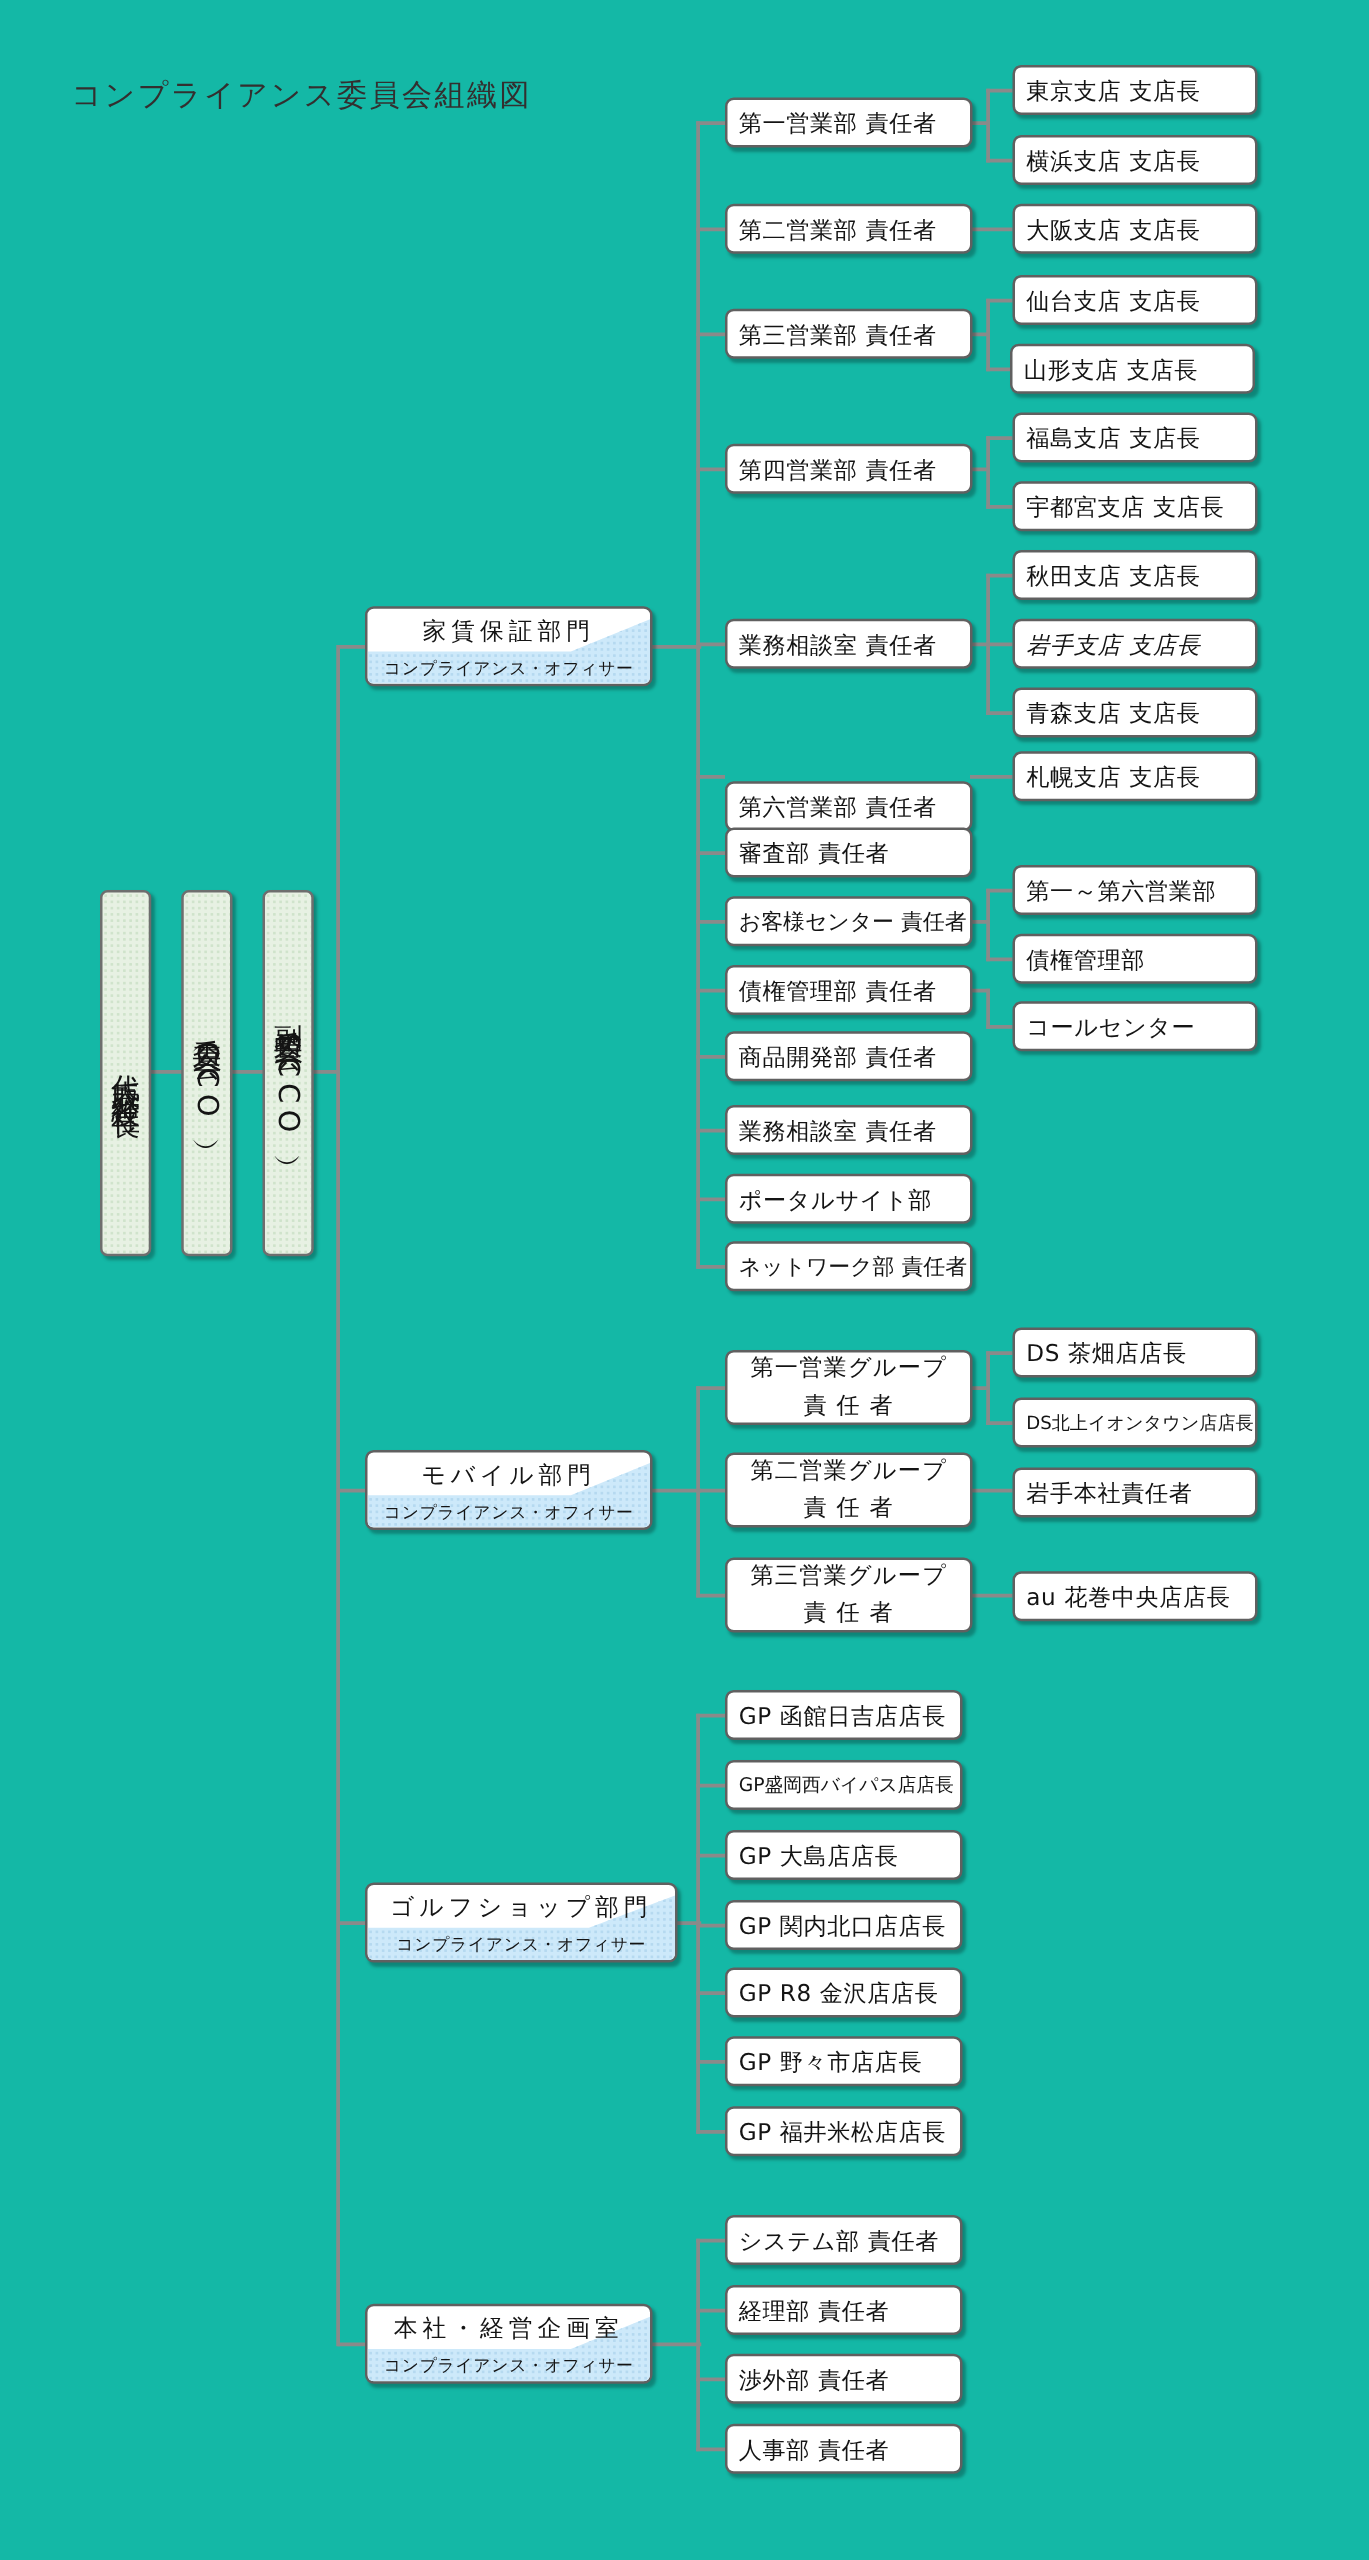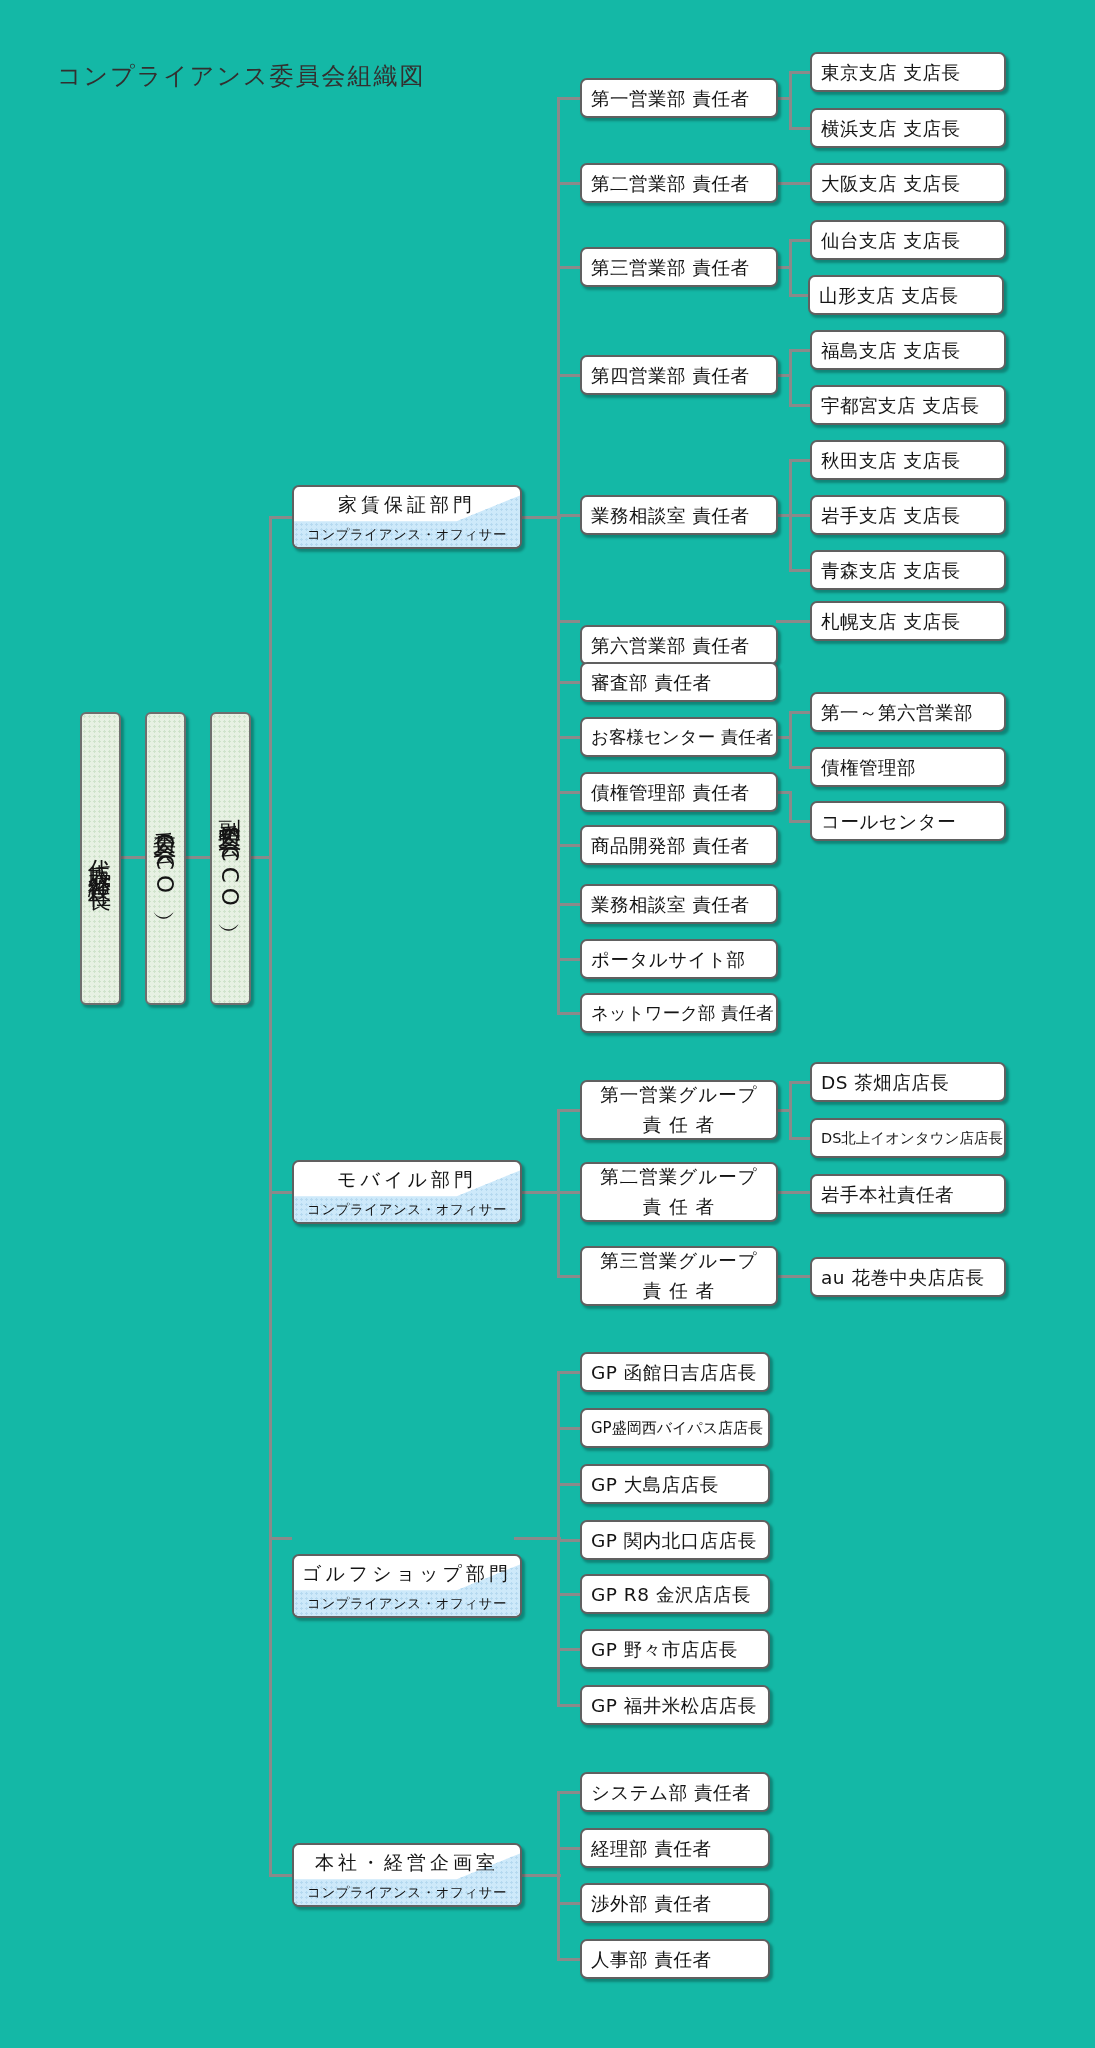--- a/index.html
+++ b/index.html
@@ -132,7 +132,7 @@
       <div class="box leaf" style="left: 810px; top: 385px; width: 196px; height: 40px;">宇都宮支店 支店長</div>
       <div class="box unit" style="left: 580px; top: 495px; width: 198px; height: 40px;">業務相談室 責任者</div>
       <div class="box leaf" style="left: 810px; top: 440px; width: 196px; height: 40px;">秋田支店 支店長</div>
-      <div class="box leaf" style="left: 810px; top: 495px; width: 196px; height: 40px;">岩手支店 支店長</div>
+      <div class="box leaf" style="left: 810px; top: 495px; width: 196px; height: 40px; font-style: italic;">岩手支店 支店長</div>
       <div class="box leaf" style="left: 810px; top: 550px; width: 196px; height: 40px;">青森支店 支店長</div>
       <div class="box unit" style="left: 580px; top: 601px; width: 198px; height: 40px; margin-top: 24px;">第六営業部 責任者</div>
       <div class="box leaf" style="left: 810px; top: 601px; width: 196px; height: 40px;">札幌支店 支店長</div>

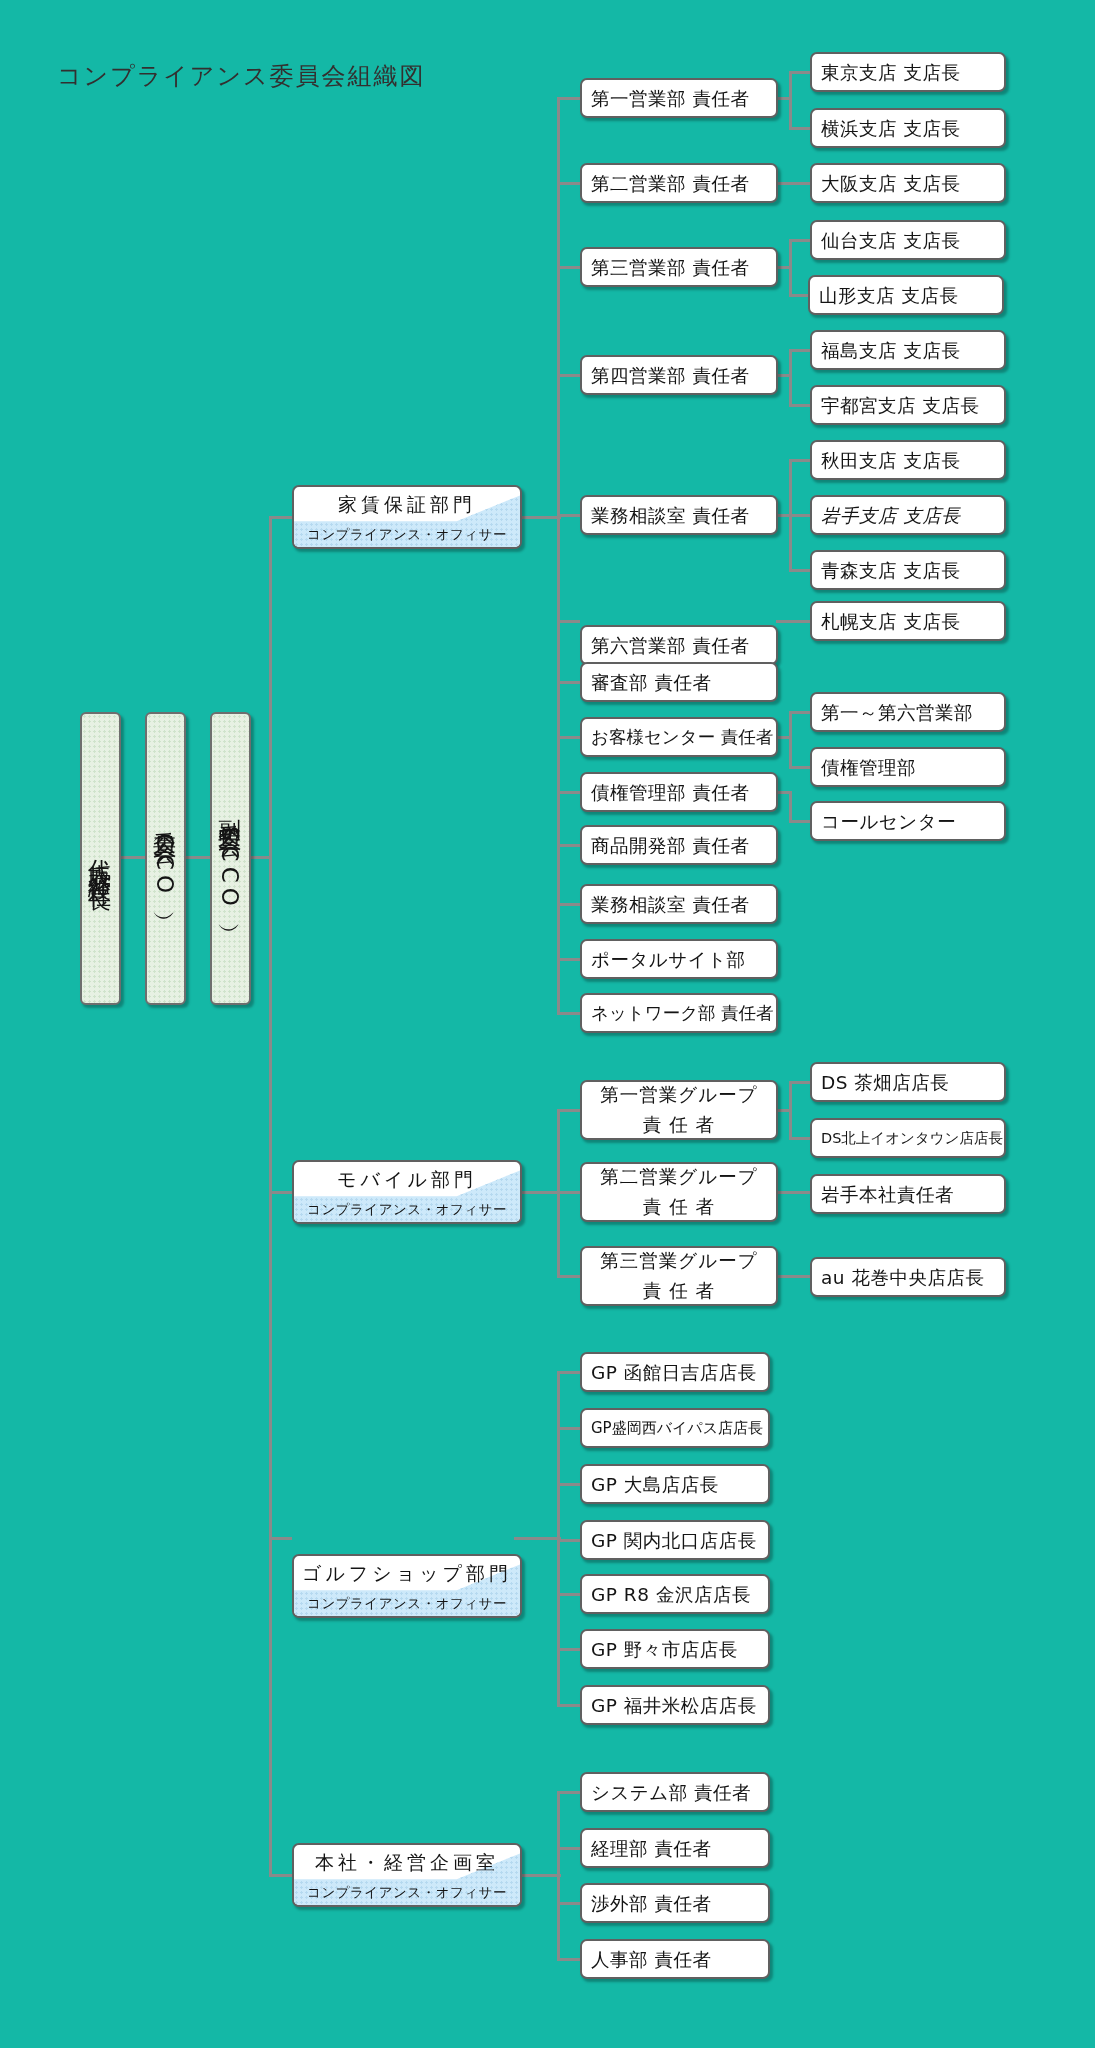--- a/index.html
+++ b/index.html
@@ -161,7 +161,7 @@
       <div class="box unit2" style="left: 580px; top: 1246px; width: 198px; height: 60px;">第三営業グループ
 責 任 者</div>
       <div class="box leaf" style="left: 810px; top: 1257px; width: 196px; height: 40px;">au 花巻中央店店長</div>
-      <div class="box dept" style="left: 292px; top: 1506px; width: 230px; height: 64px; margin-top: 48px;">
+      <div class="box dept" style="left: 292px; top: 1506px; width: 250px; height: 64px;">
         <div class="dept-blue"></div>
         <div class="dept-title">ゴルフショップ部門</div>
         <div class="dept-sub">コンプライアンス・オフィサー</div>

